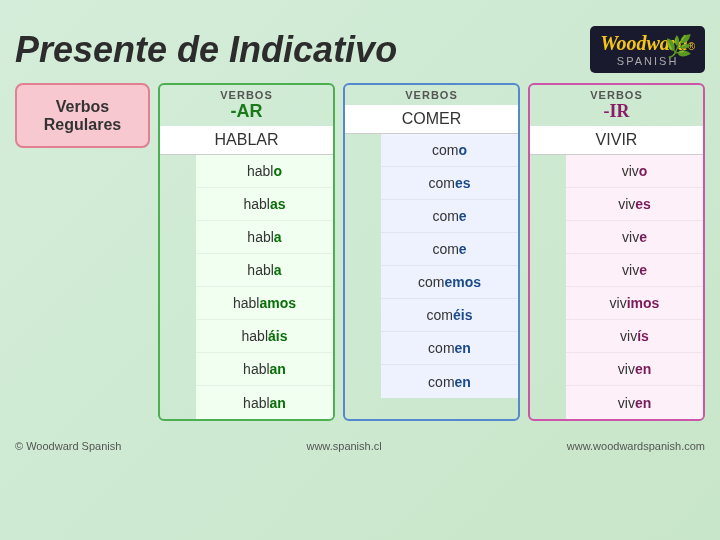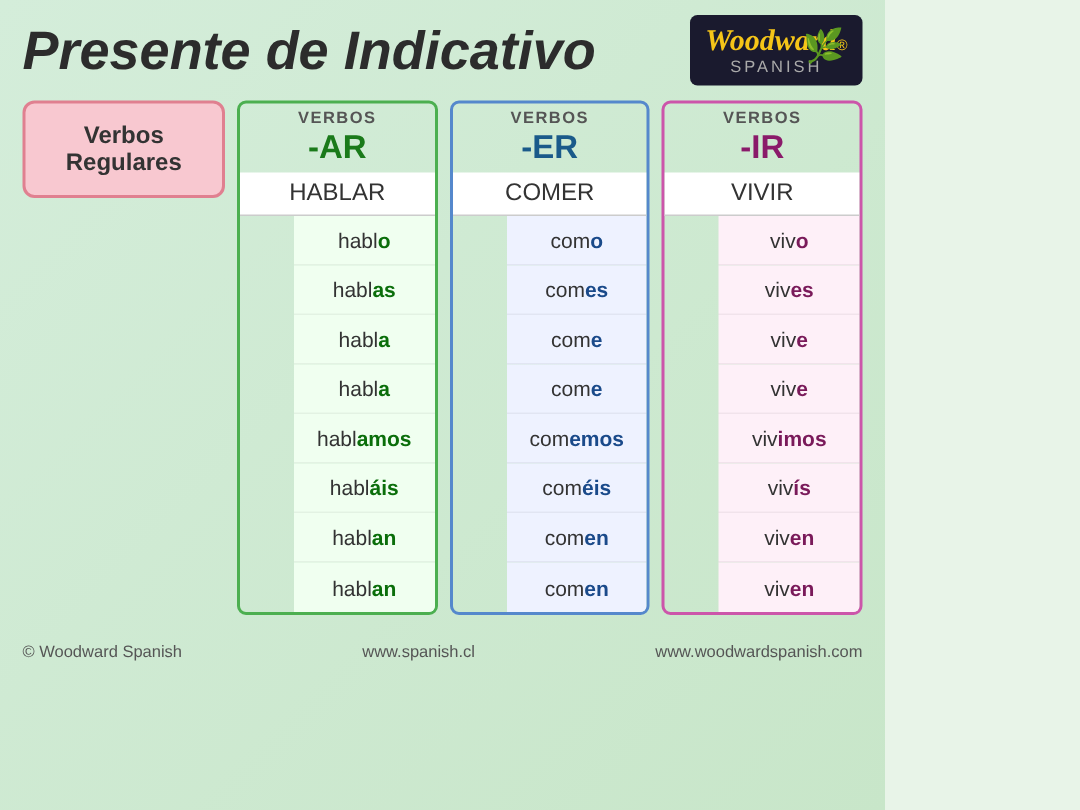--- a/index.html
+++ b/index.html
@@ -11,11 +11,11 @@
       overflow: hidden;
     }
     .main-container {
-      width: 590px;
+      width: 720px;
       height: 540px;
       background: linear-gradient(135deg, #d4edda 0%, #c8e6c9 100%);
       position: relative;
-      padding: 10px 15px 5px 15px;
+      padding: 26px 15px 5px 15px;
     }
     .header {
       display: flex;

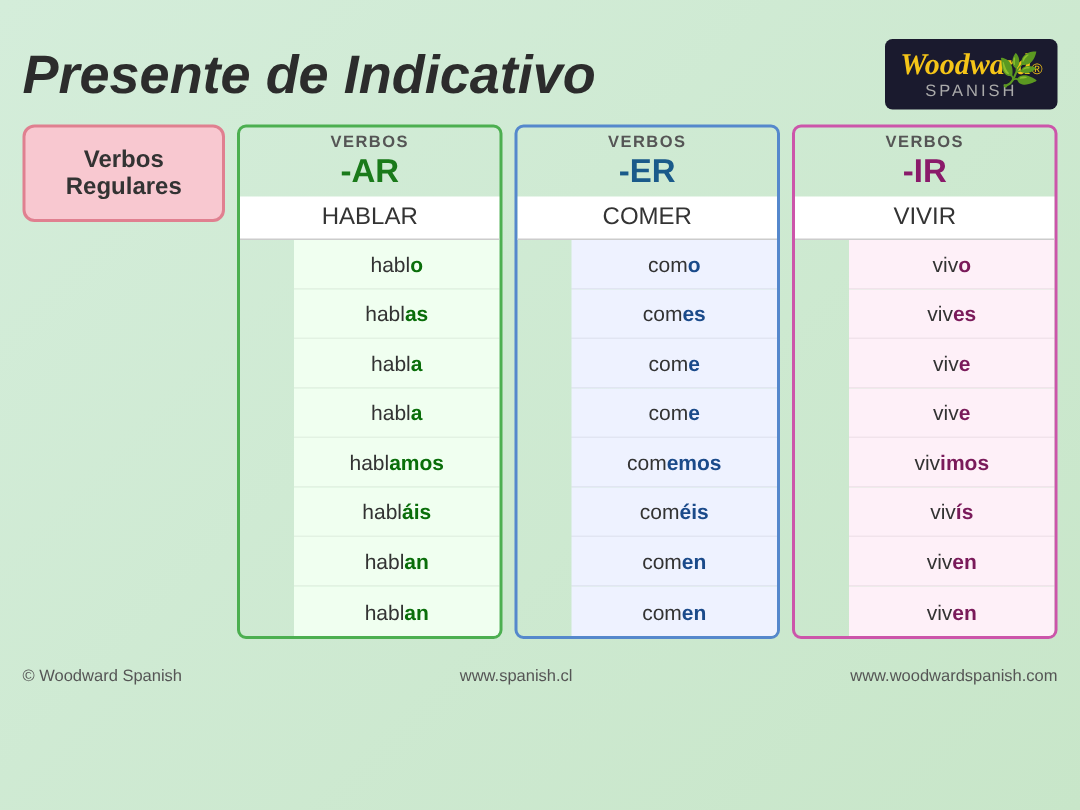--- a/index.html
+++ b/index.html
@@ -118,7 +118,7 @@
       display: block;
     }
     .verbos-ending {
-      font-size: 22px;
+      font-size: 18px;
       font-weight: bold;
       display: block;
     }

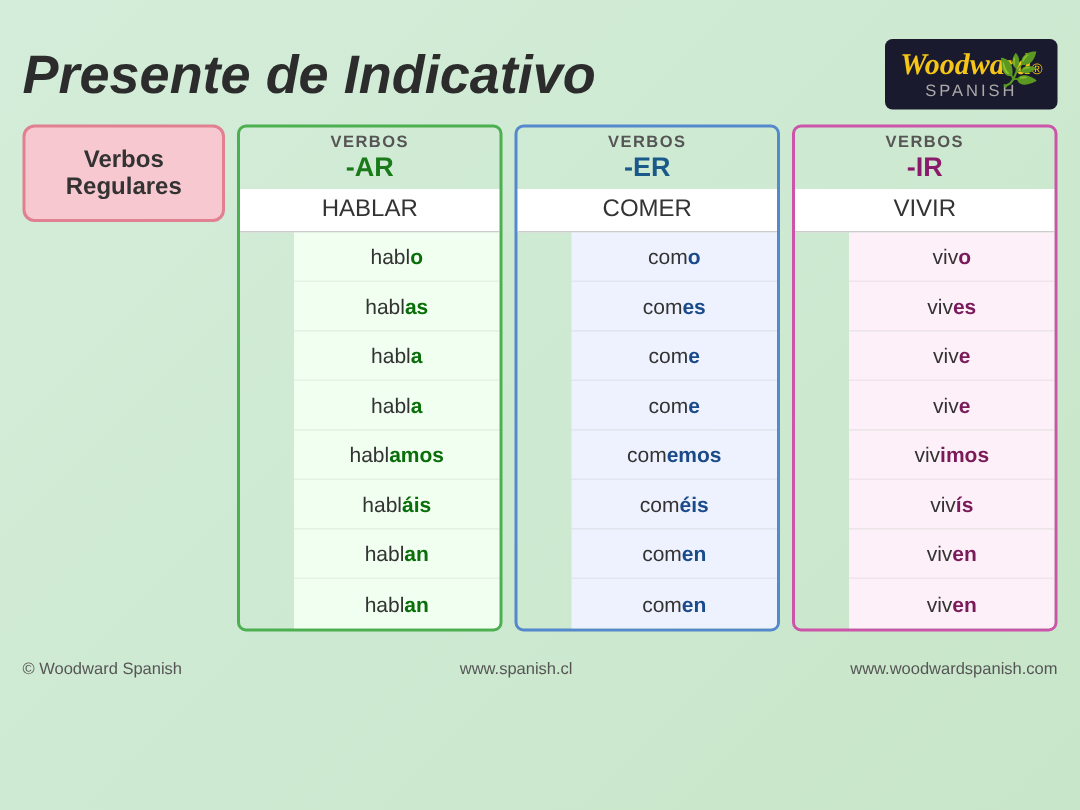--- a/index.html
+++ b/index.html
@@ -233,7 +233,6 @@
     <div class="er-col">
       <div class="verb-header-box">
         <span class="verbos-label">VERBOS</span>
-        <span class="verbos-ending">-ER</span>
       </div>
       <div class="verb-name-row">COMER</div>
       <div id="er-cells" class="verb-cells">

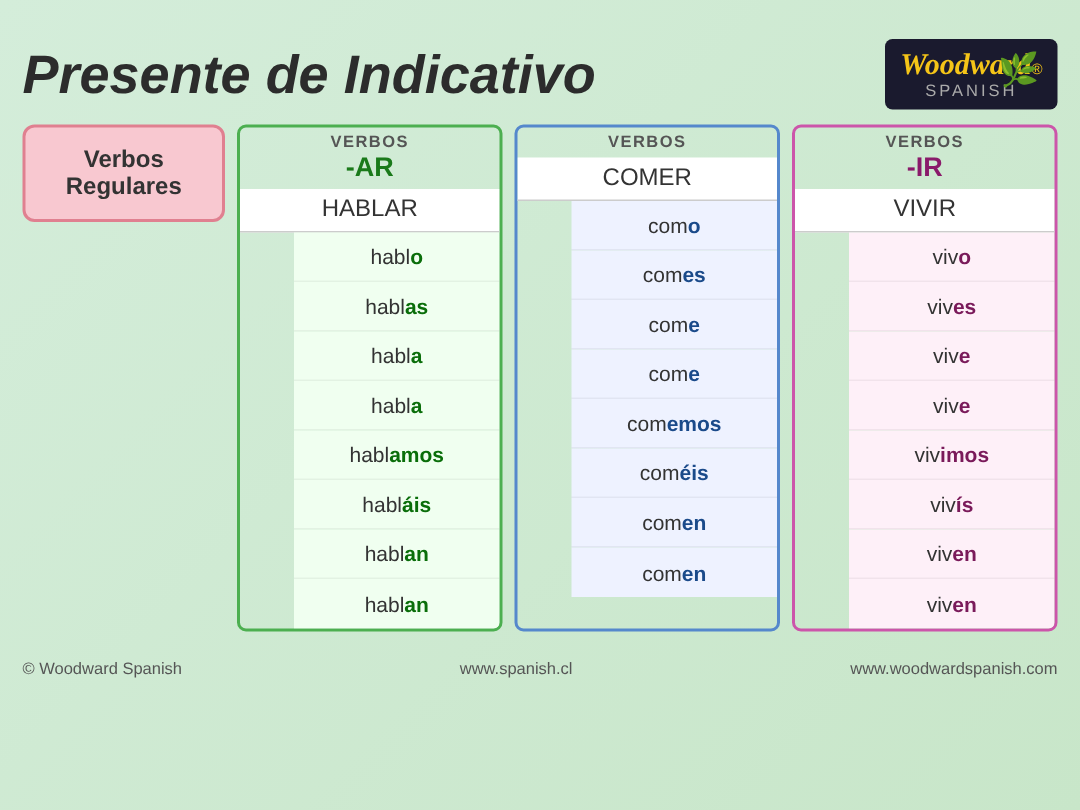--- a/index.html
+++ b/index.html
@@ -124,7 +124,7 @@
     }
     .ar-col .verbos-ending { color: #1a7a1a; }
     .er-col .verbos-ending { color: #1a5a8a; }
-    .ir-col .verbos-ending { color: #8a1a6a; }
+    .ir-col .verbos-ending { color: #8a1a6a; font-family: Liberation Serif, serif; }
 
     .verb-name-row {
       background: white;

